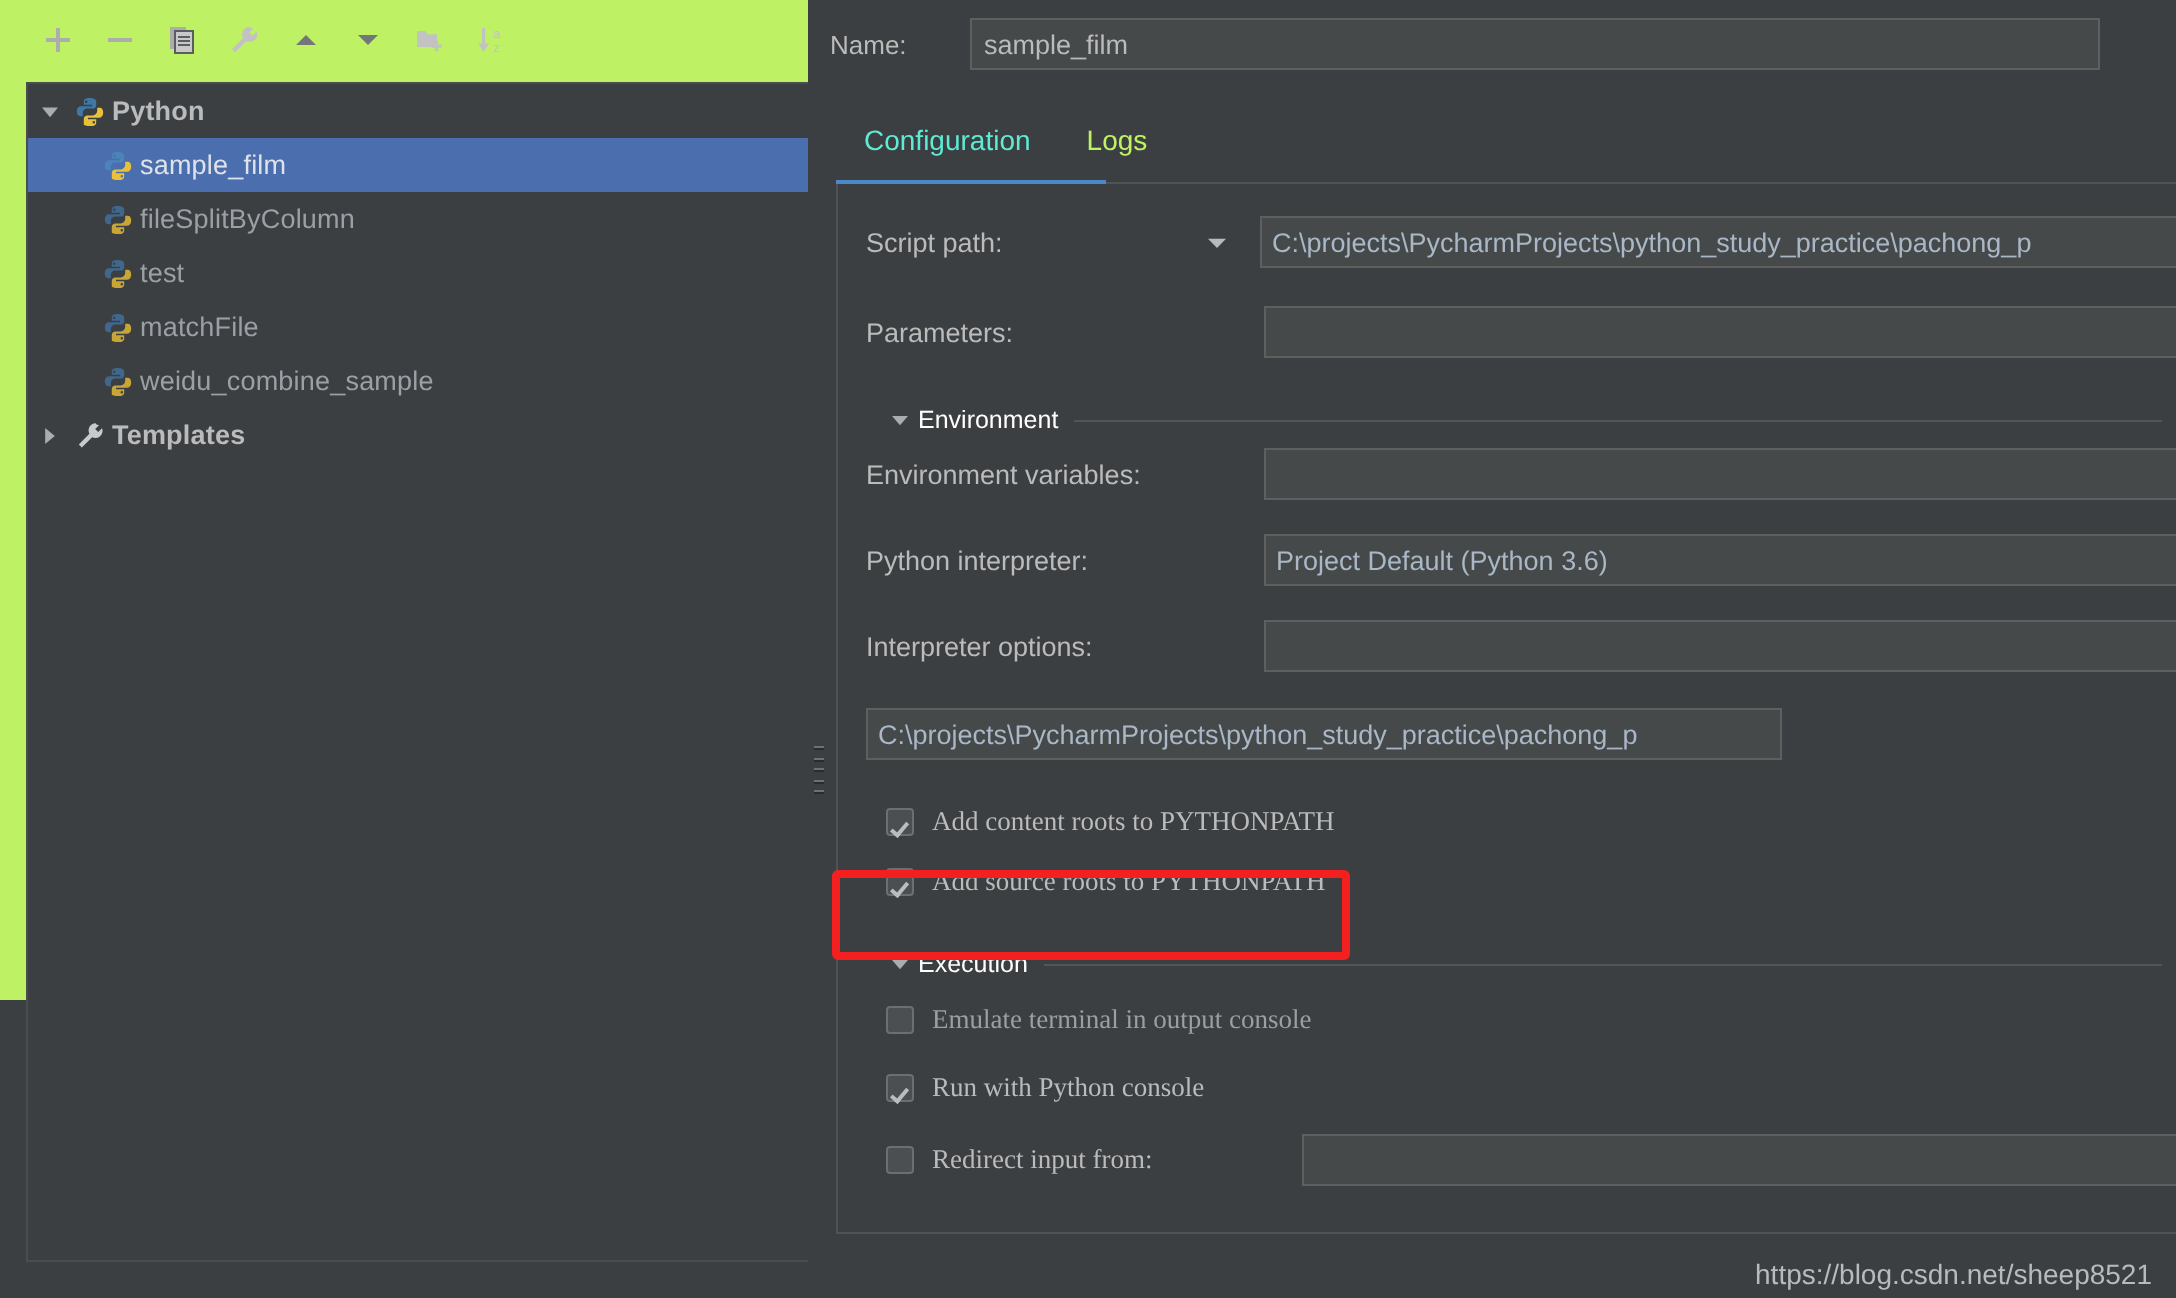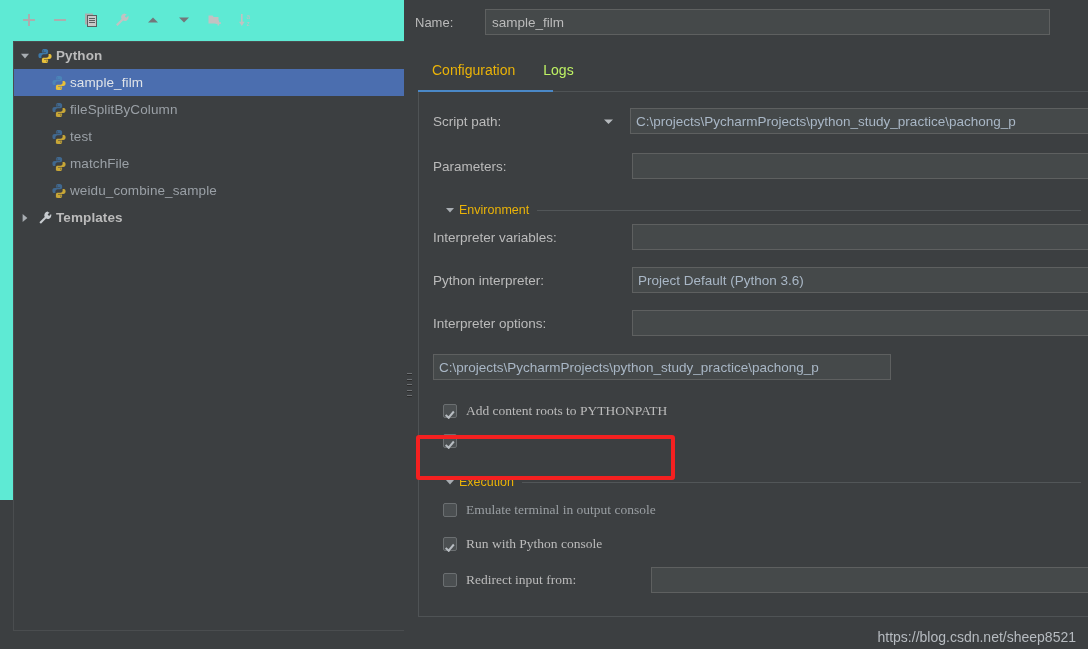--- a/index.html
+++ b/index.html
@@ -21,7 +21,7 @@
   #left-panel {
     position: absolute; left: 0; top: 0;
     width: 404px; height: 500px;
-    background: #5eead4;
+    background: #bef264;
   }
   #tree-toolbar {
     position: absolute; left: 0; top: 0;

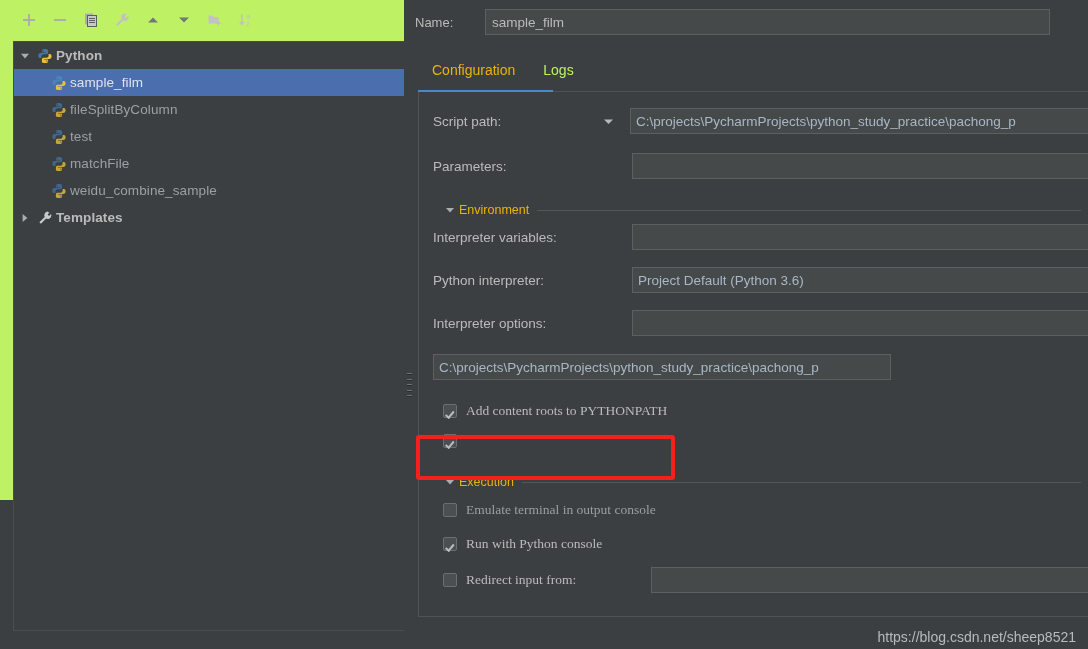--- a/index.html
+++ b/index.html
@@ -130,7 +130,7 @@
     position: relative;
     padding: 4px 14px 0 14px;
     font-size: 14px;
-    color: #eab308;
+    color: #5eead4;
     cursor: default;
   }
   .tab.inactive { color: #bef264; }

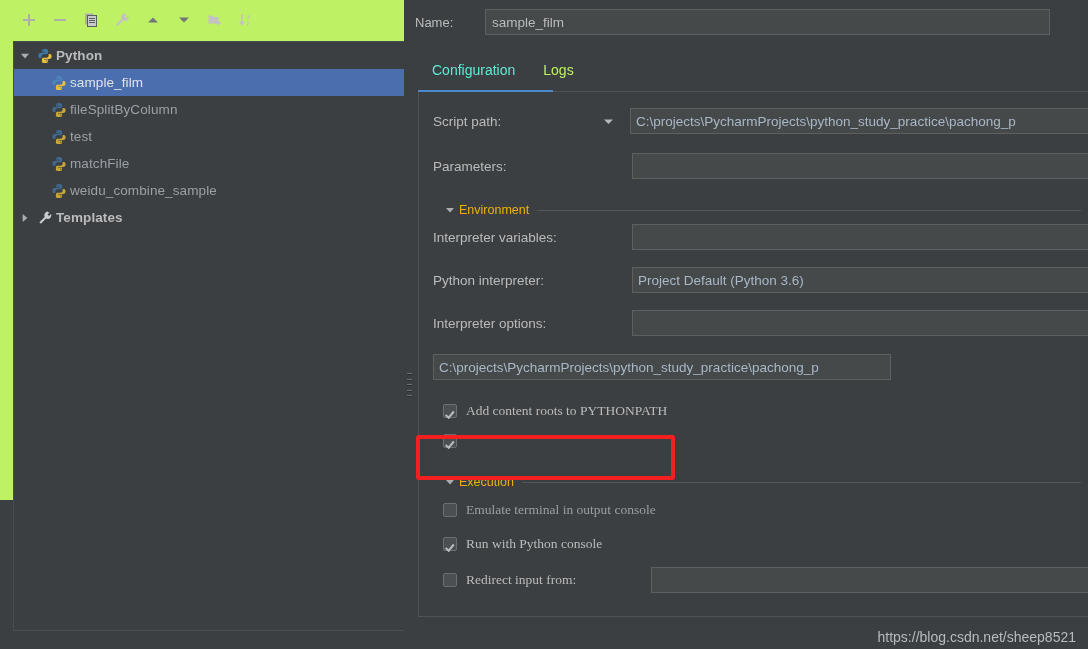--- a/index.html
+++ b/index.html
@@ -195,7 +195,7 @@
   }
   .section-title {
     font-size: 12.5px;
-    color: #eab308;
+    color: #ffffff;
     padding-right: 8px;
     white-space: nowrap;
   }

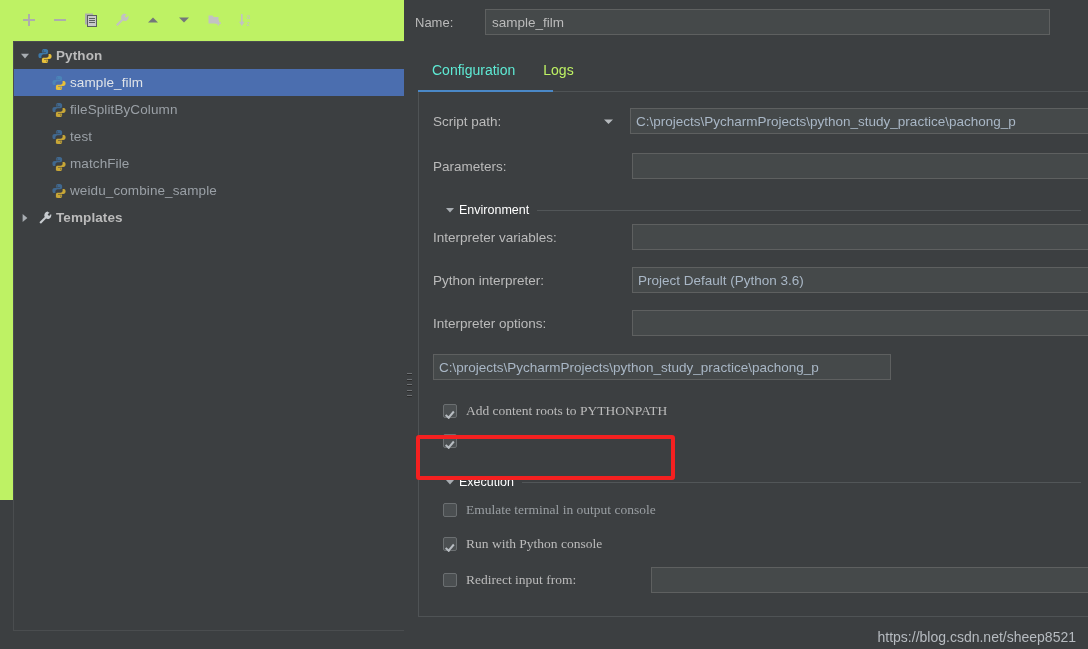--- a/index.html
+++ b/index.html
@@ -460,7 +460,7 @@
       </div>
 
       <div class="field-row" style="left:14px; top:131px;">
-        <span class="field-label" style="width:199px;">Interpreter variables:</span>
+        <span class="field-label" style="width:199px;">Environment variables:</span>
         <span class="text-field empty" style="width:458px;"></span>
       </div>
 

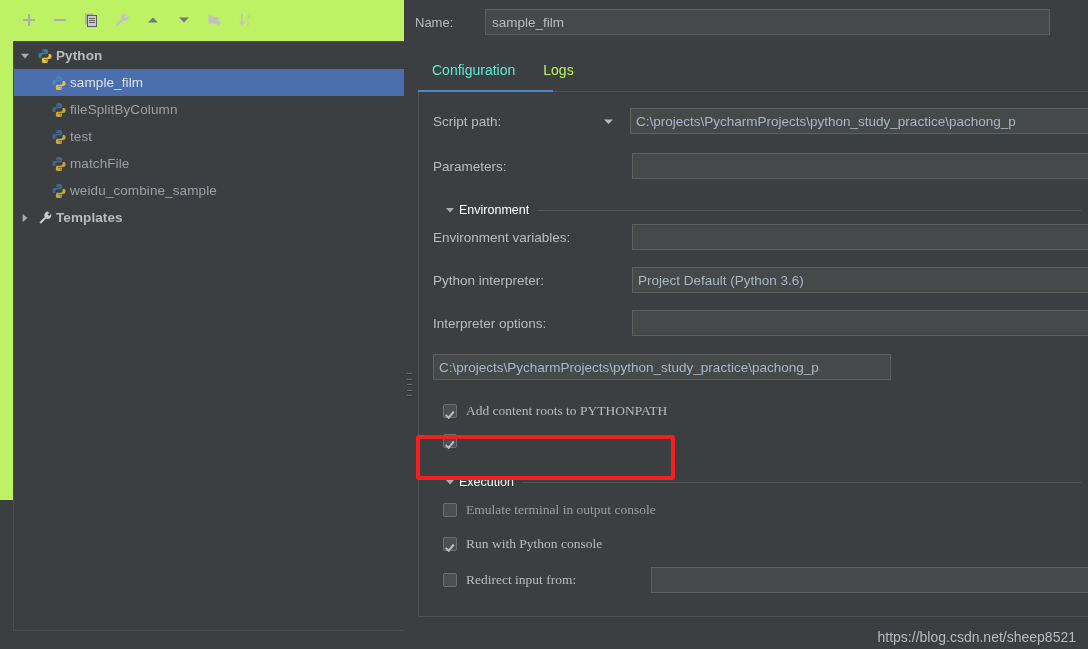--- a/index.html
+++ b/index.html
@@ -485,6 +485,7 @@
 
       <div class="check-row" style="left:24px; top:337px;">
         <span class="cbox checked"></span>
+        <span class="check-label">Add source roots to PYTHONPATH</span>
       </div>
 
       <div class="section-header" style="left:22px; top:380px; width:640px;">

